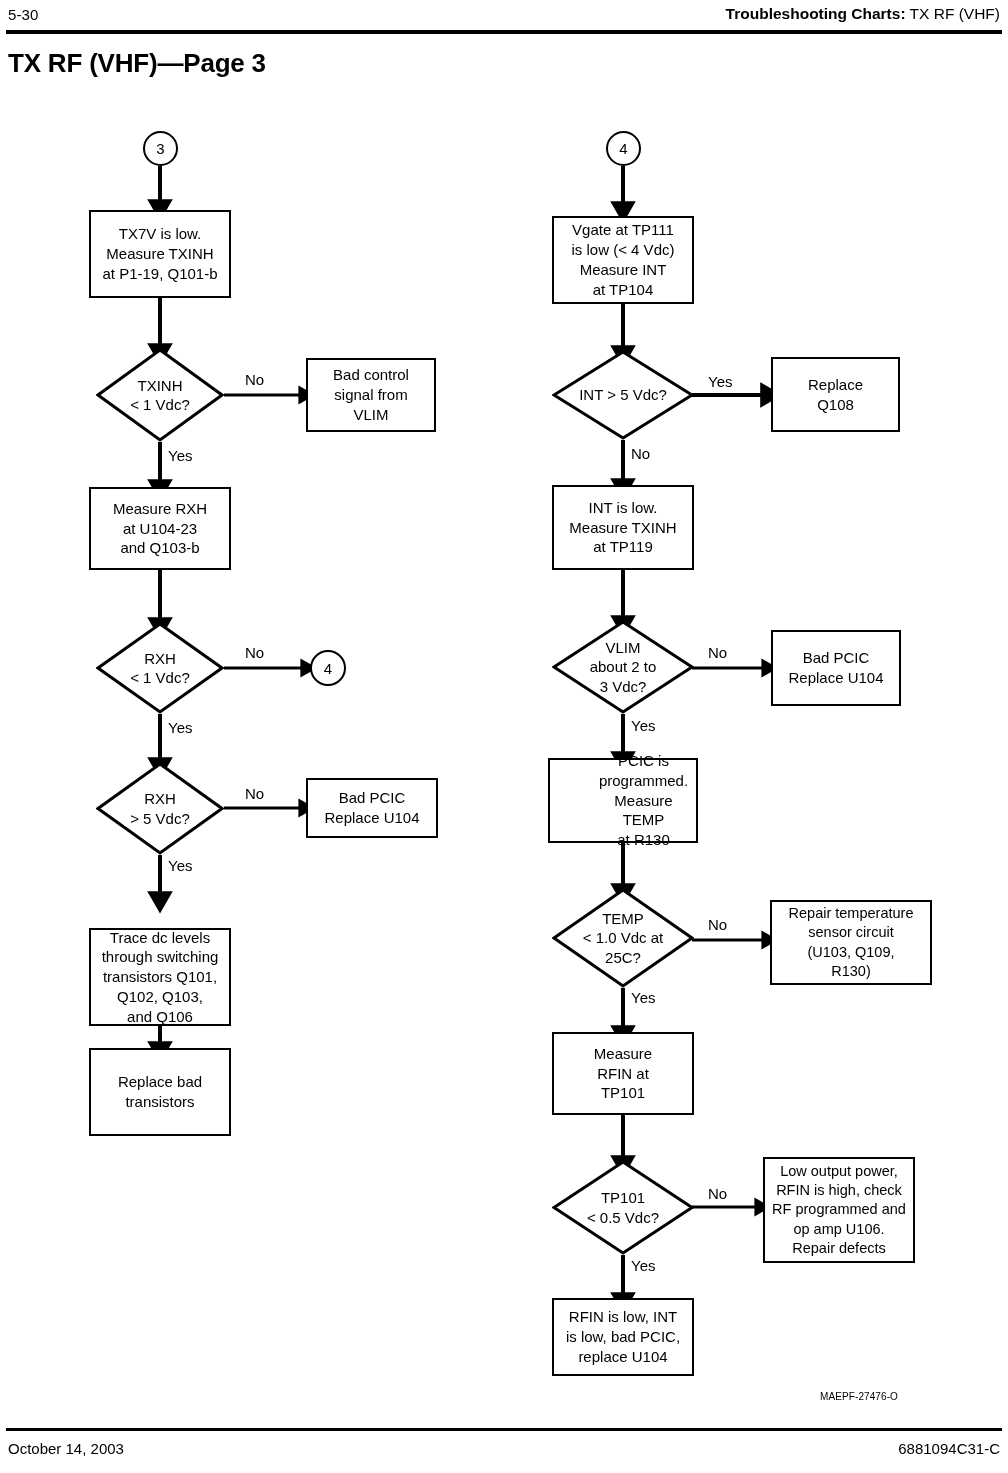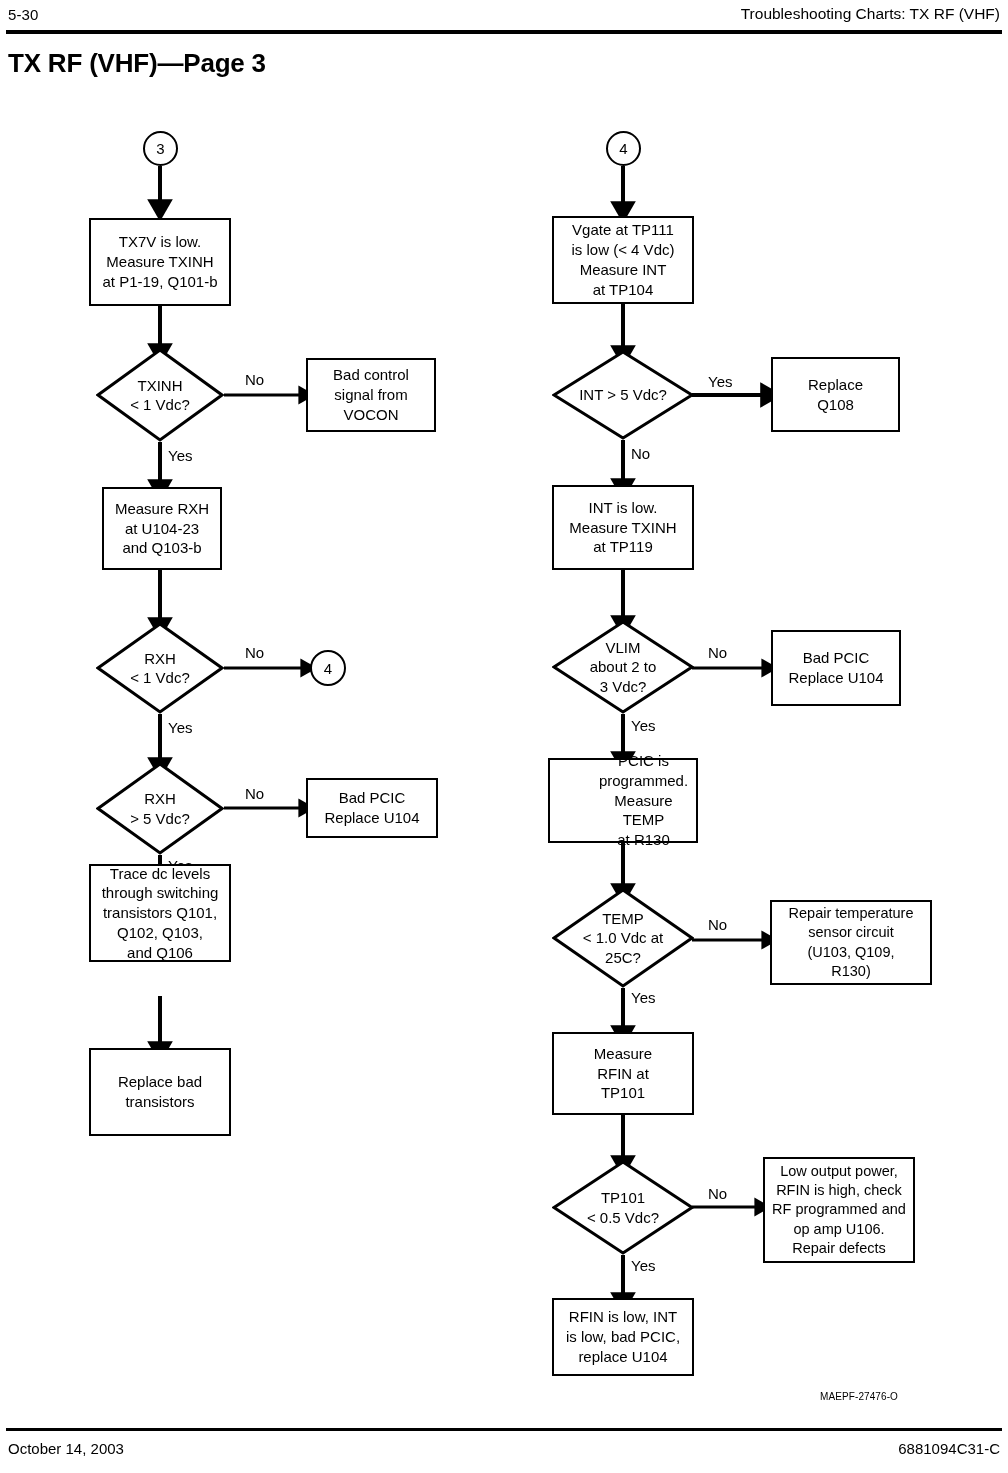--- a/index.html
+++ b/index.html
@@ -34,7 +34,7 @@
     font-size: 15.5px;
     white-space: nowrap;
   }
-  .hdr-right b { font-weight: normal; }
+  .hdr-right b { font-weight: bold; }
   .hdr-rule {
     position: absolute;
     left: 6px;

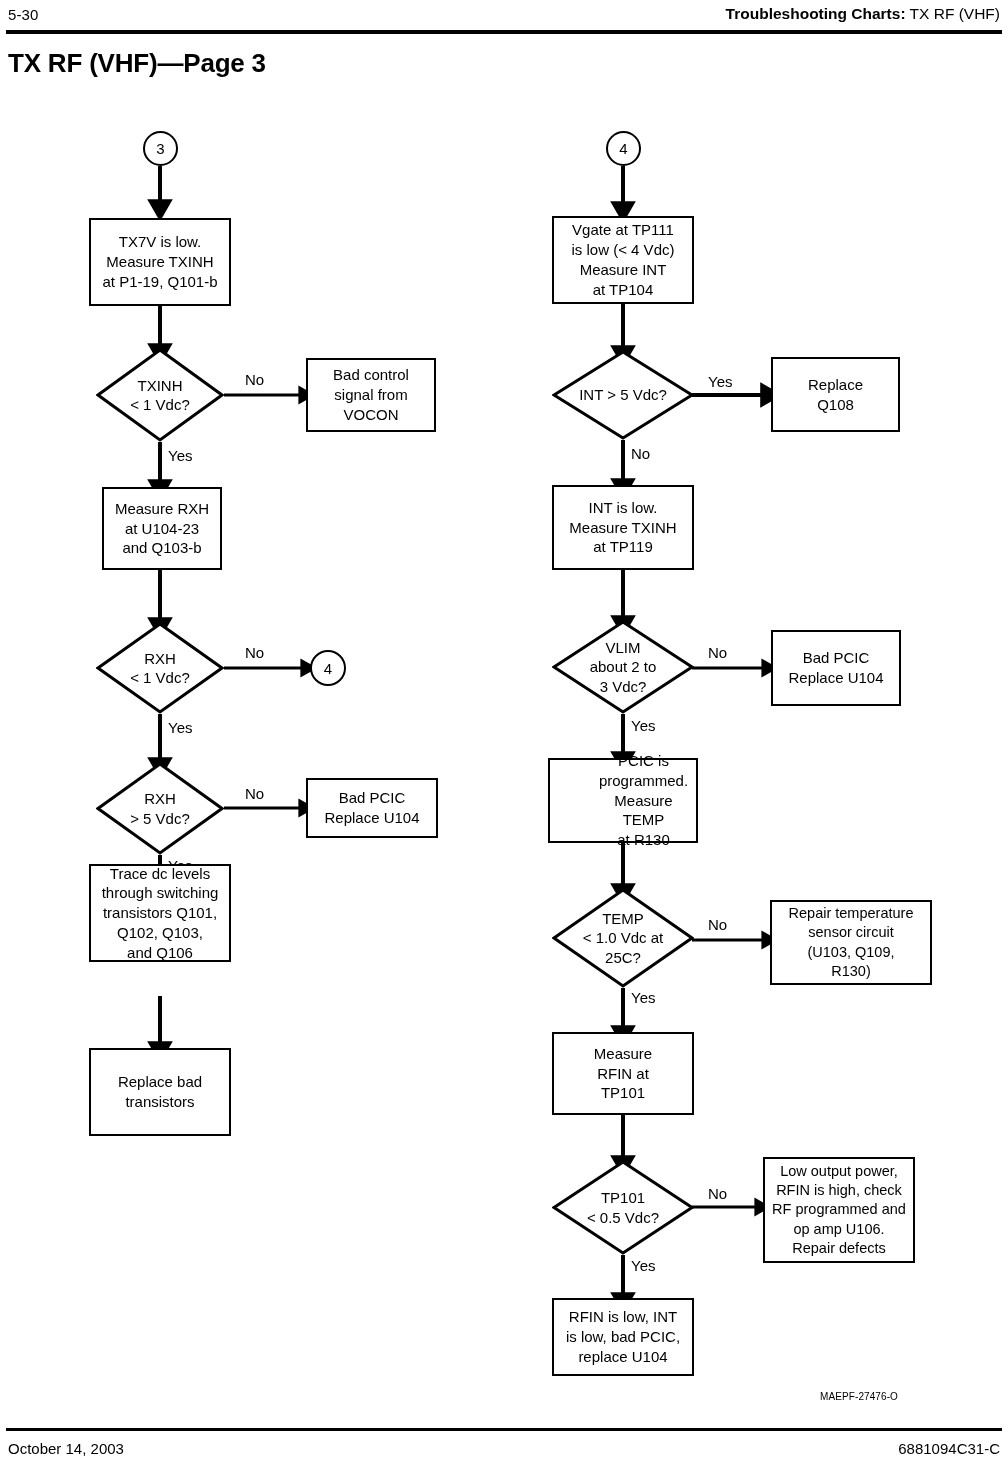--- a/index.html
+++ b/index.html
@@ -217,7 +217,7 @@
 
   <div class="conn" style="left:143px; top:131px; width:35px; height:35px;">3</div>
 
-  <div class="node" style="left:89px; top:210px; width:142px; height:88px;margin-top:8px;">TX7V is low.
+  <div class="node" style="left:89px; top:210px; width:142px; height:88px;">TX7V is low.
 Measure TXINH
 at P1-19, Q101-b</div>
 

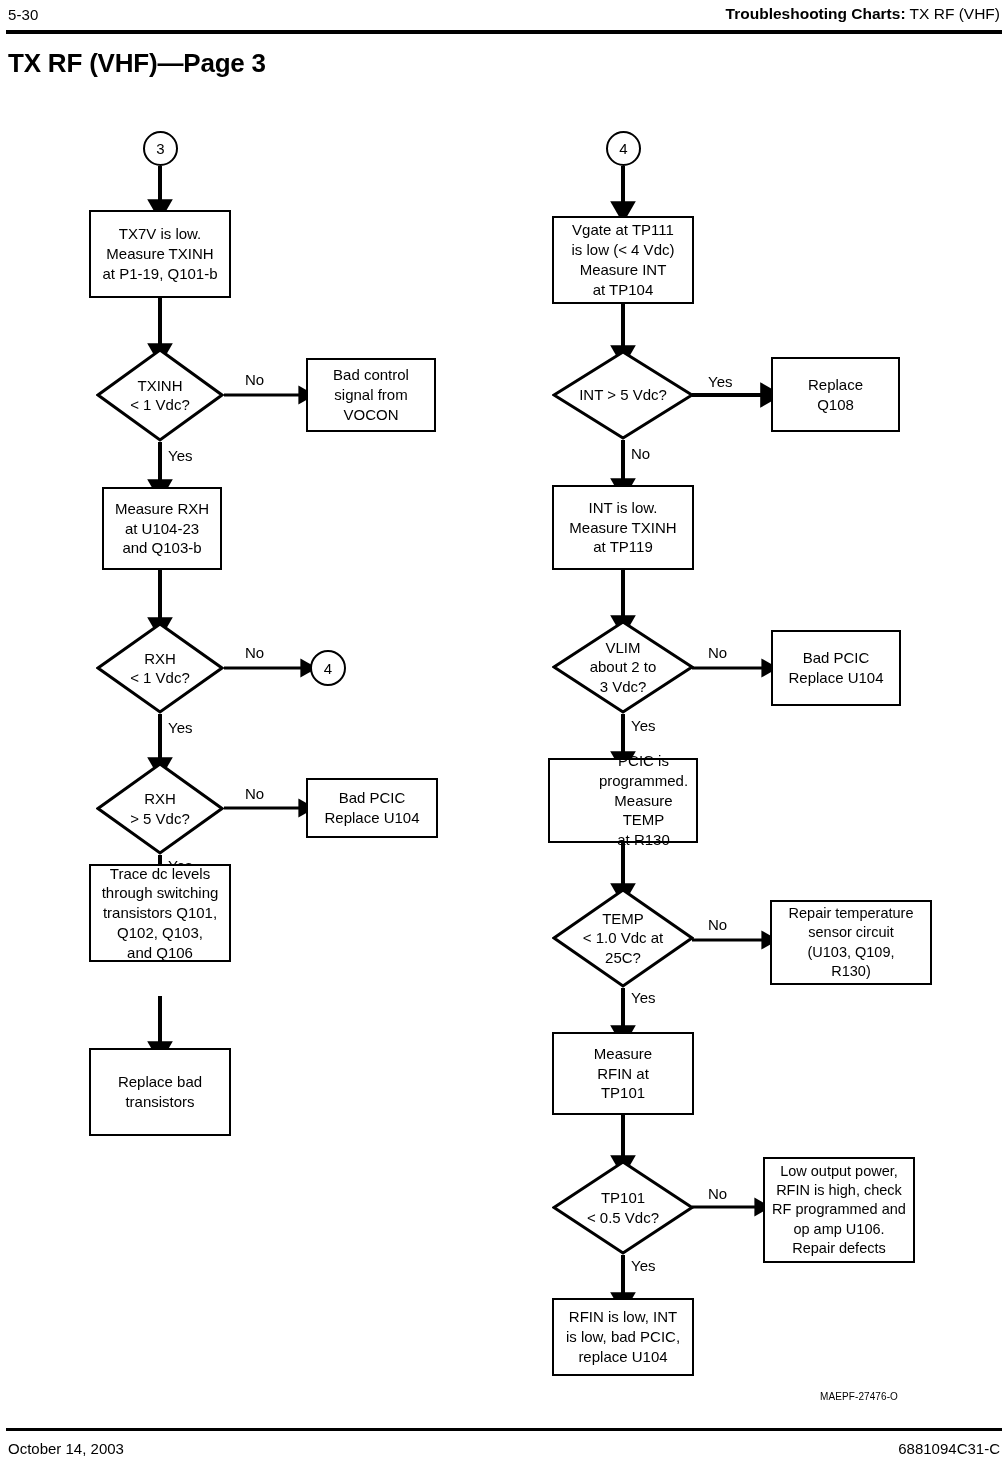--- a/index.html
+++ b/index.html
@@ -231,7 +231,7 @@
   <div class="edge-label" style="left:245px; top:372px;">No</div>
   <div class="node" style="left:306px; top:358px; width:130px; height:74px;">Bad control
 signal from
-VOCON</div>
+VLIM</div>
   <div class="edge-label" style="left:168px; top:448px;">Yes</div>
 
   <div class="node" style="left:102px; top:487px; width:120px; height:83px;">Measure RXH

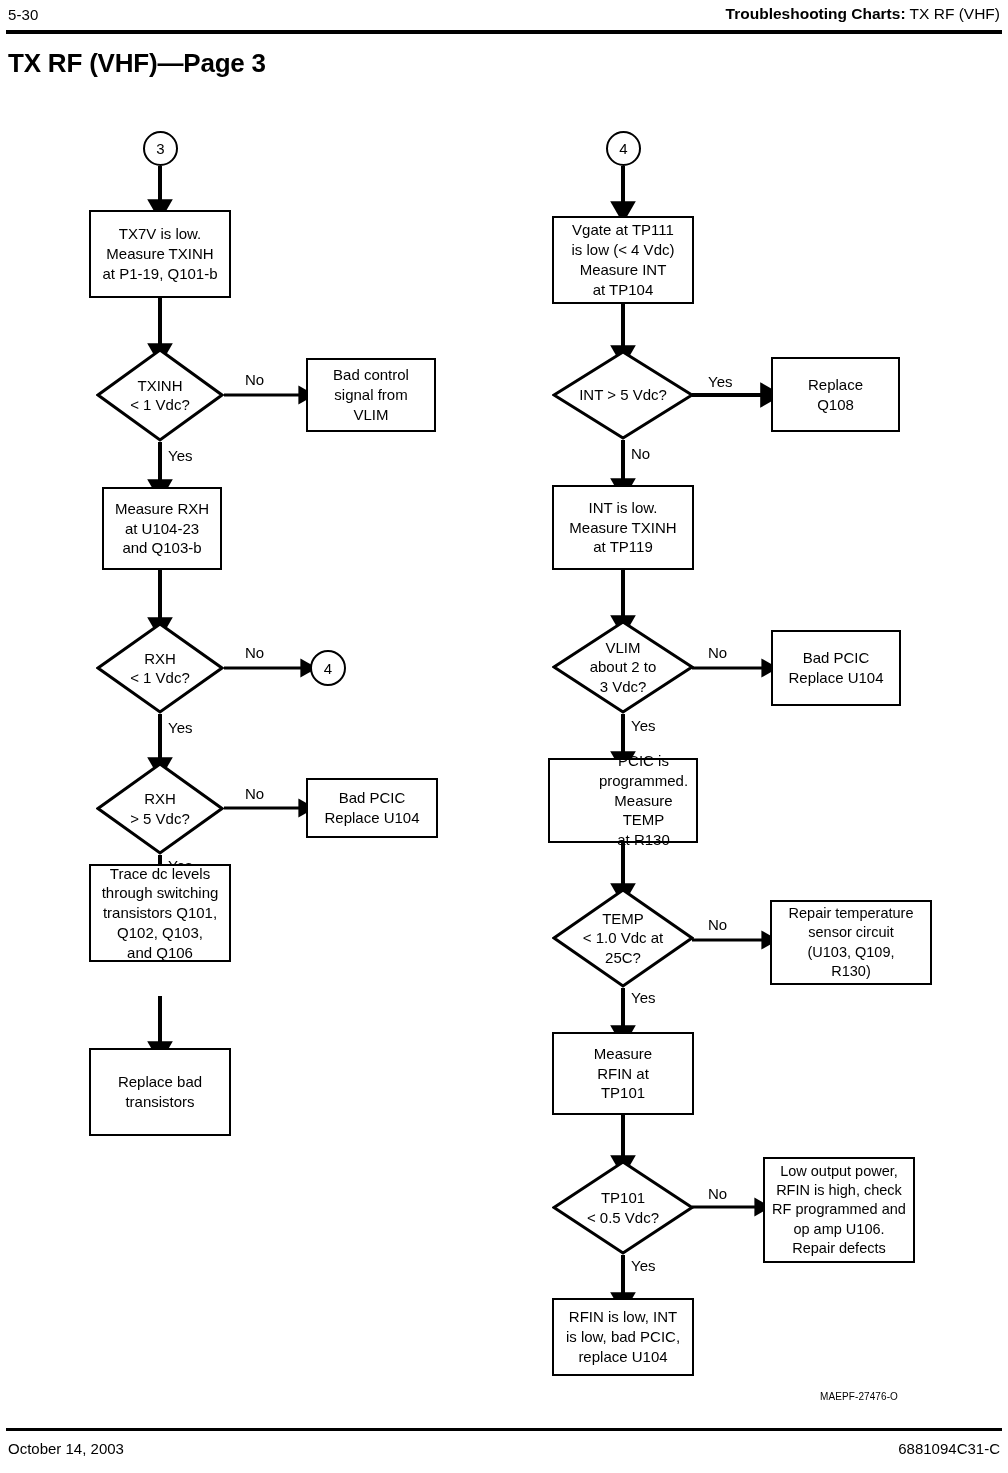--- a/index.html
+++ b/index.html
@@ -234,7 +234,7 @@
 VLIM</div>
   <div class="edge-label" style="left:168px; top:448px;">Yes</div>
 
-  <div class="node" style="left:102px; top:487px; width:120px; height:83px;">Measure RXH
+  <div class="node" style="left:89px; top:487px; width:142px; height:83px;">Measure RXH
 at U104-23
 and Q103-b</div>
 

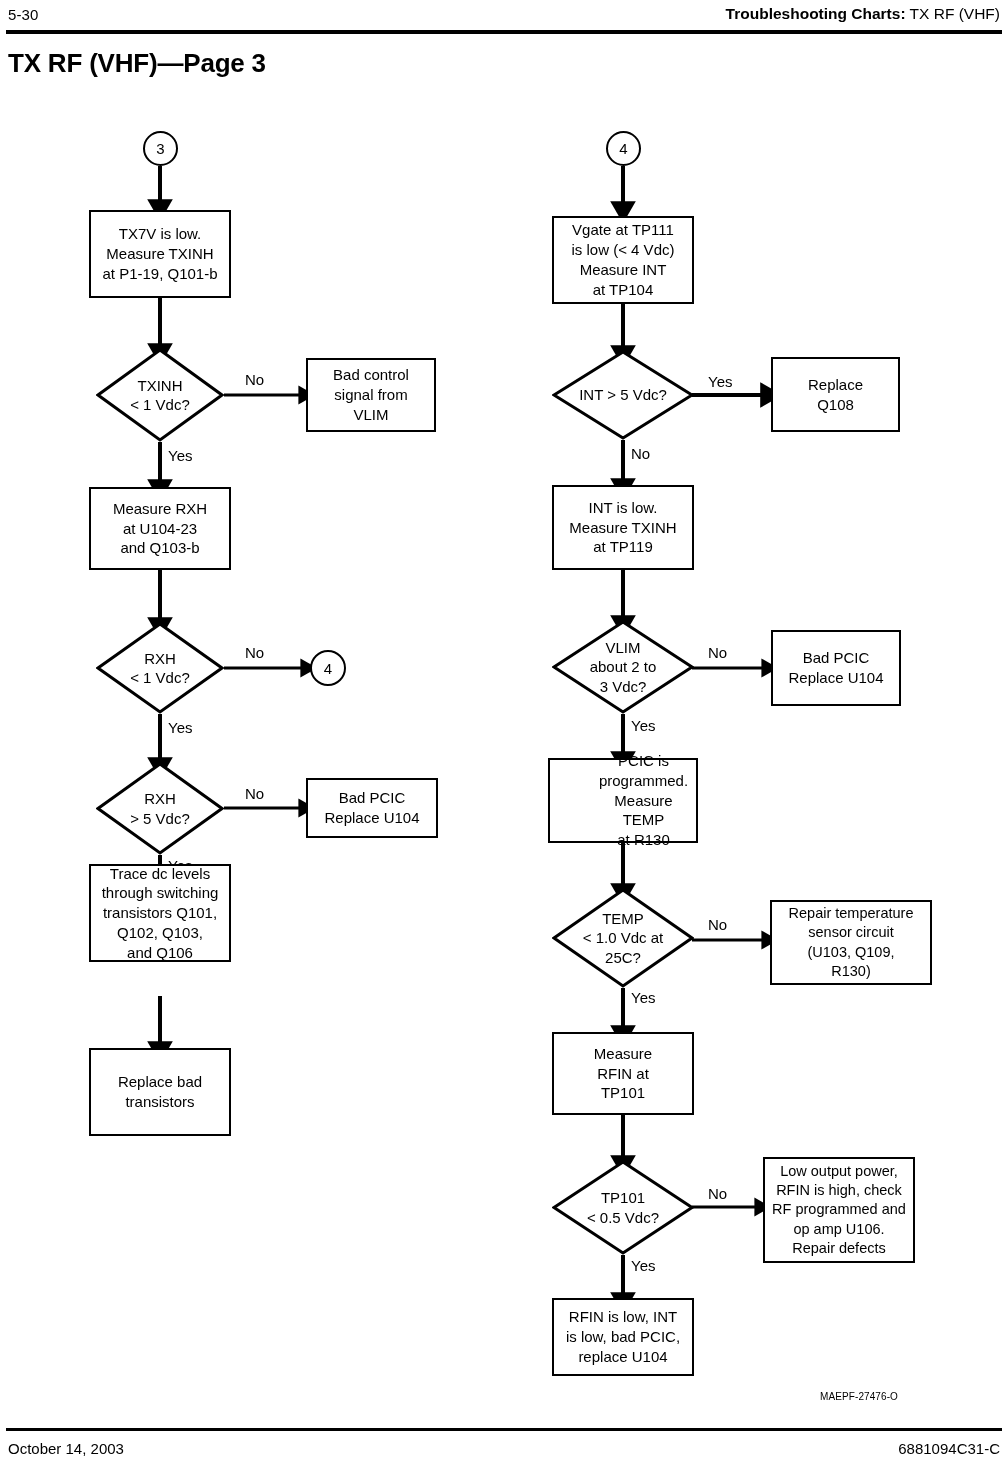--- a/index.html
+++ b/index.html
@@ -261,7 +261,7 @@
 Replace U104</div>
   <div class="edge-label" style="left:168px; top:858px;">Yes</div>
 
-  <div class="node" style="left:89px; top:864px; width:142px; height:98px;">Trace dc levels
+  <div class="node" style="left:89px; top:928px; width:142px; height:98px;">Trace dc levels
 through switching
 transistors Q101,
 Q102, Q103,

